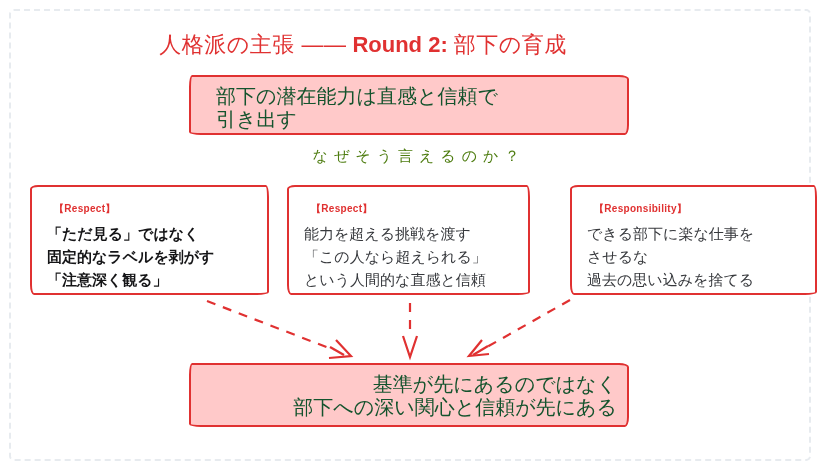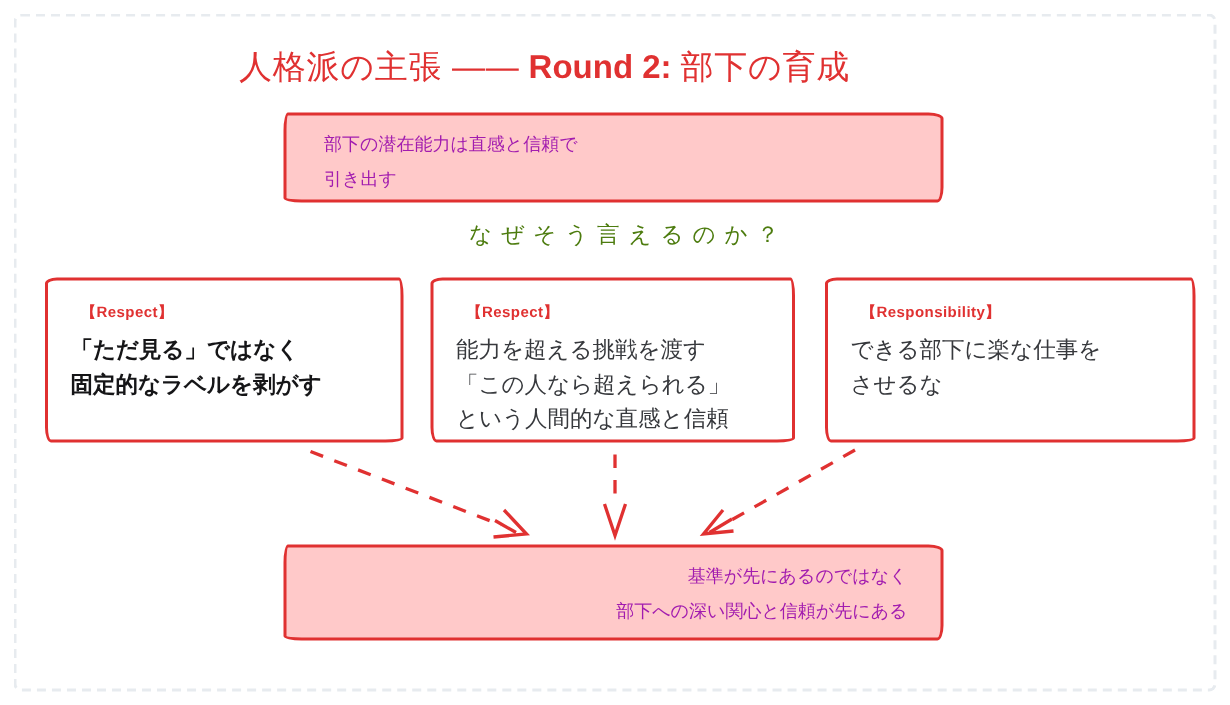--- a/index.html
+++ b/index.html
@@ -41,10 +41,10 @@
     background: #ffc9c9;
     border: 2.5px solid #e03131;
     border-radius: 3px 10px 4px 12px / 12px 4px 10px 3px;
-    color: #a21caf;
-    font-size: 12px;
+    color: #14532d;
+    font-size: 20px;
     line-height: 23px;
-    padding: 8px 22px 6px 25px;
+    padding: 8px 10px 6px 25px;
   }
   .claim-box  { left: 189px; top: 75px;  width: 440px; height: 60px; }
   .concl-box  { left: 189px; top: 363px; width: 440px; height: 64px; text-align: right; }

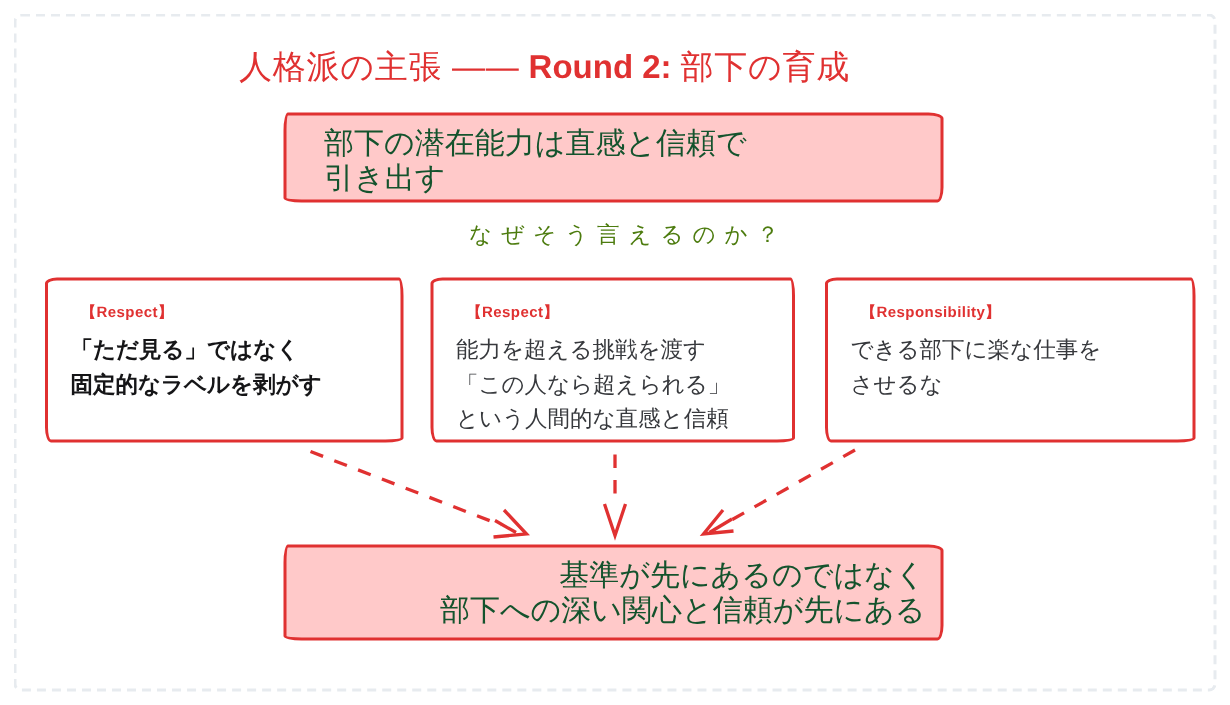--- a/index.html
+++ b/index.html
@@ -81,7 +81,7 @@
   .reason-box.first-bold .line { font-weight: 700; color: #151517; }
   .rb-1 { left: 30px;  width: 239px; }
   .rb-2 { left: 287px; width: 243px; }
-  .rb-3 { left: 550px; width: 247px; }
+  .rb-3 { left: 570px; width: 247px; }
   .arrows {
     position: absolute;
     left: 0; top: 0;

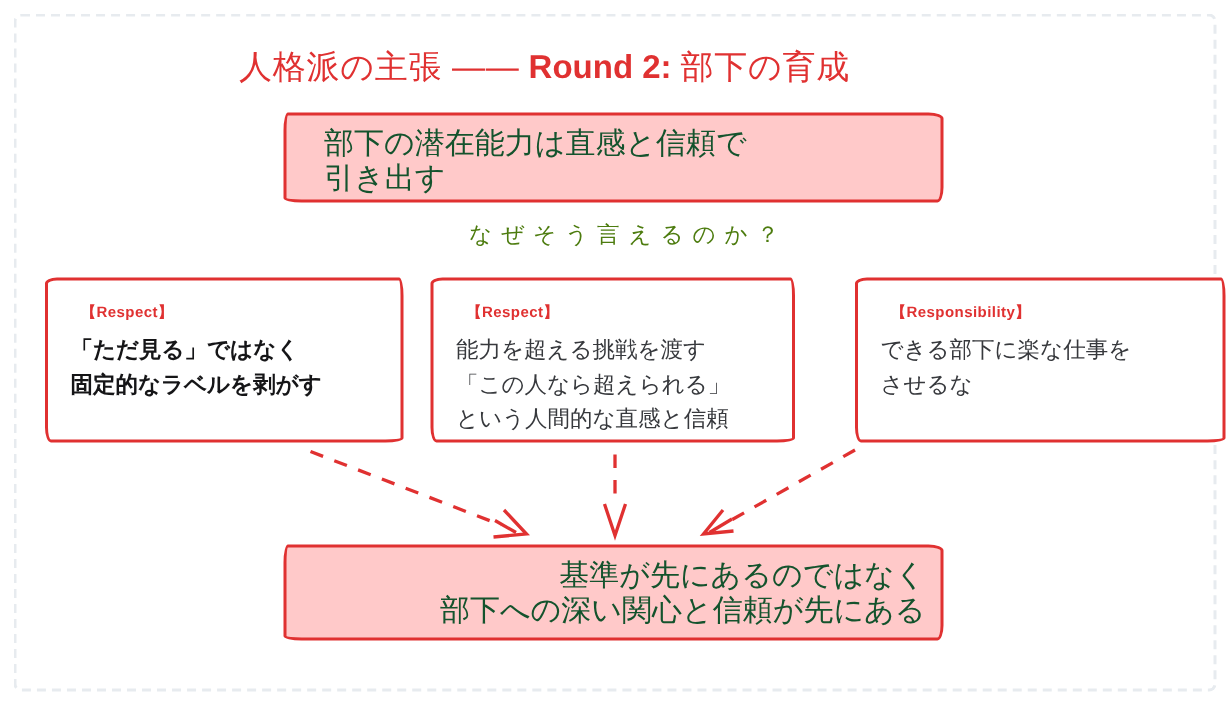--- a/index.html
+++ b/index.html
@@ -117,6 +117,7 @@
     <div class="tag">【Respect】</div>
     <div class="line">「ただ見る」ではなく</div>
     <div class="line">固定的なラベルを剥がす</div>
+    <div class="line">「注意深く観る」</div>
   </div>
 
   <div class="reason-box rb-2">

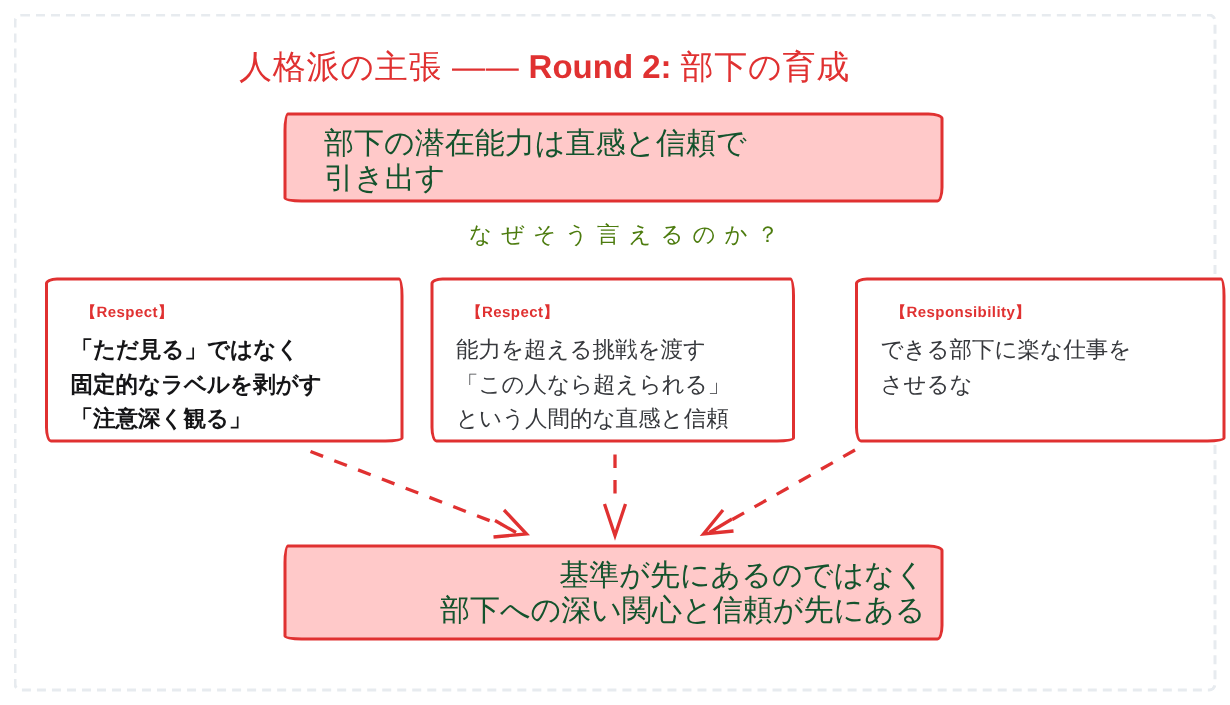--- a/index.html
+++ b/index.html
@@ -131,6 +131,7 @@
     <div class="tag">【Responsibility】</div>
     <div class="line">できる部下に楽な仕事を</div>
     <div class="line">させるな</div>
+    <div class="line">過去の思い込みを捨てる</div>
   </div>
 
   <svg class="arrows" viewBox="0 0 820 470">

